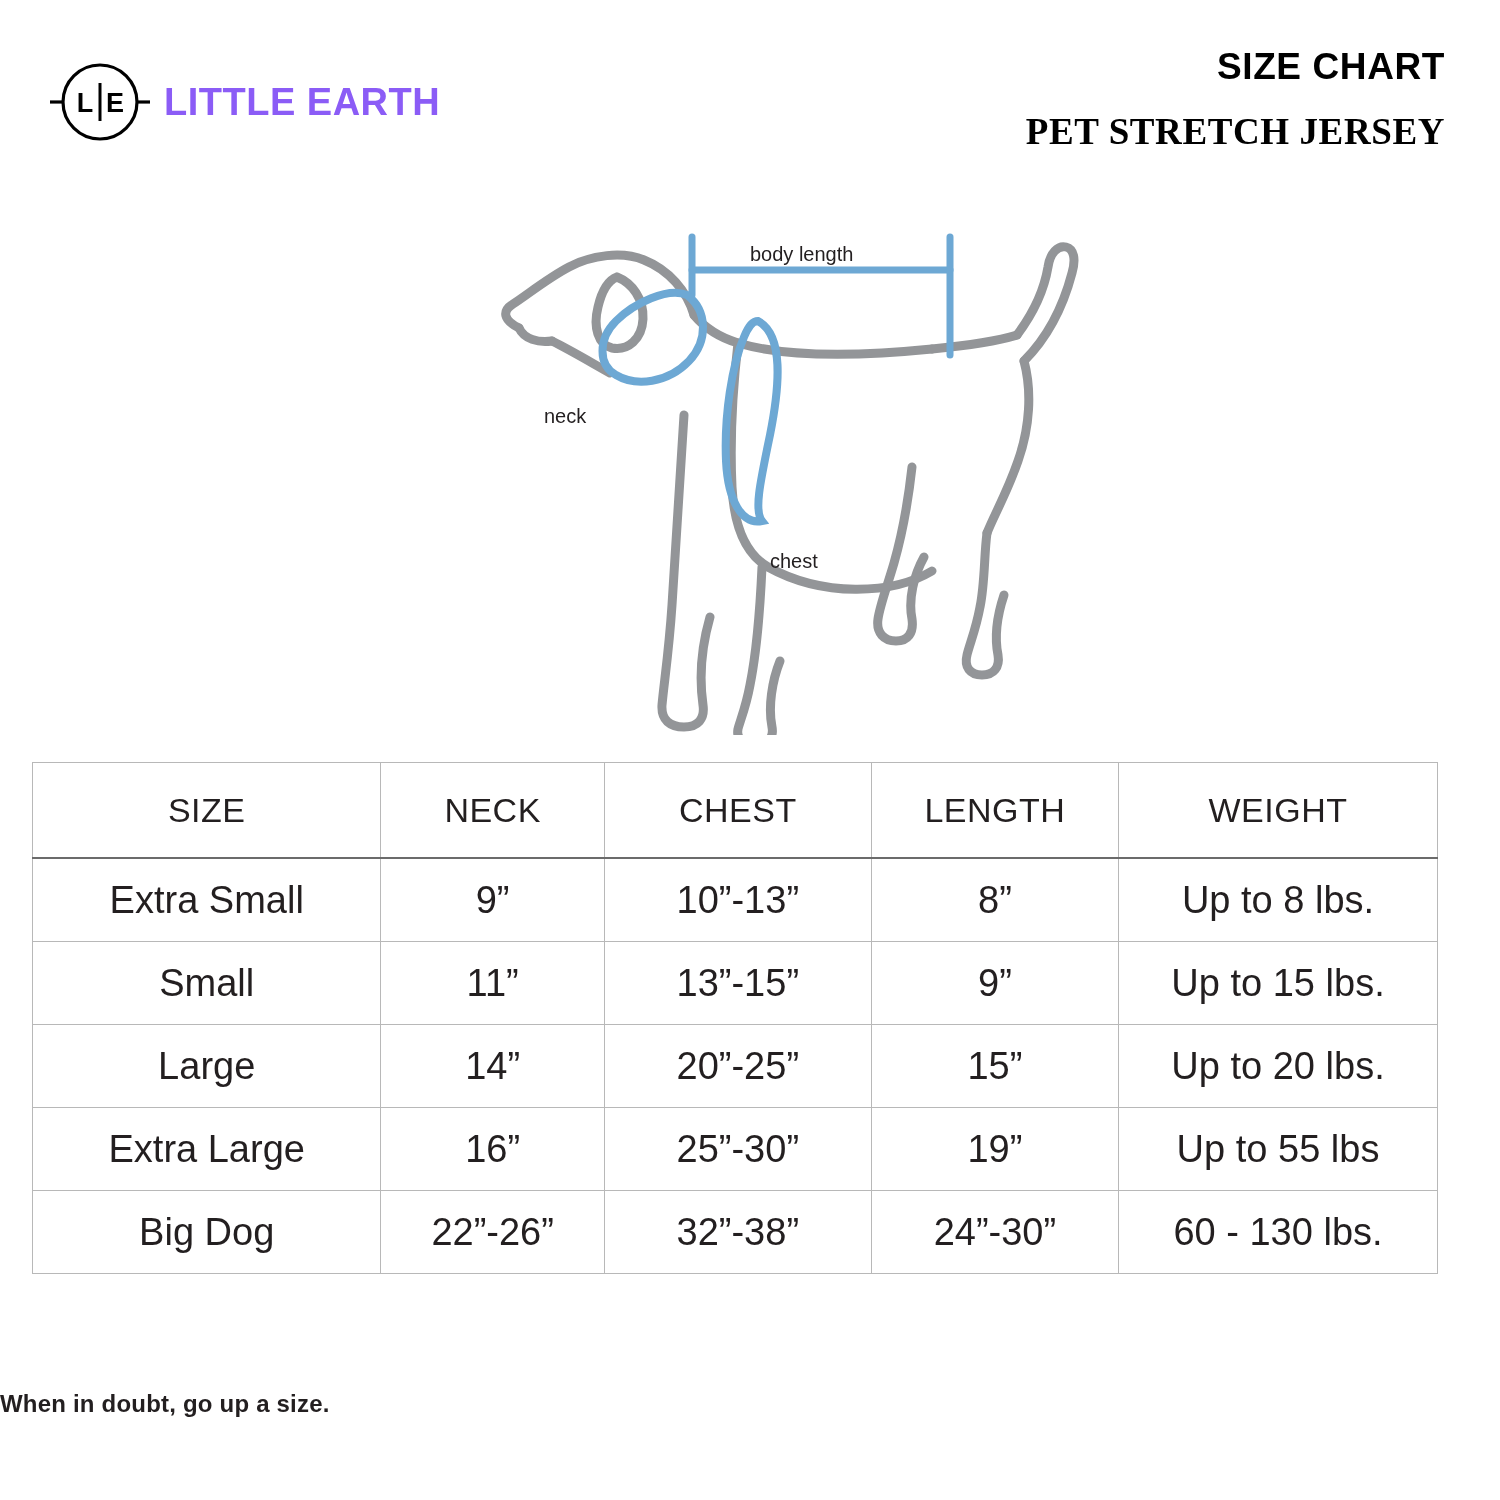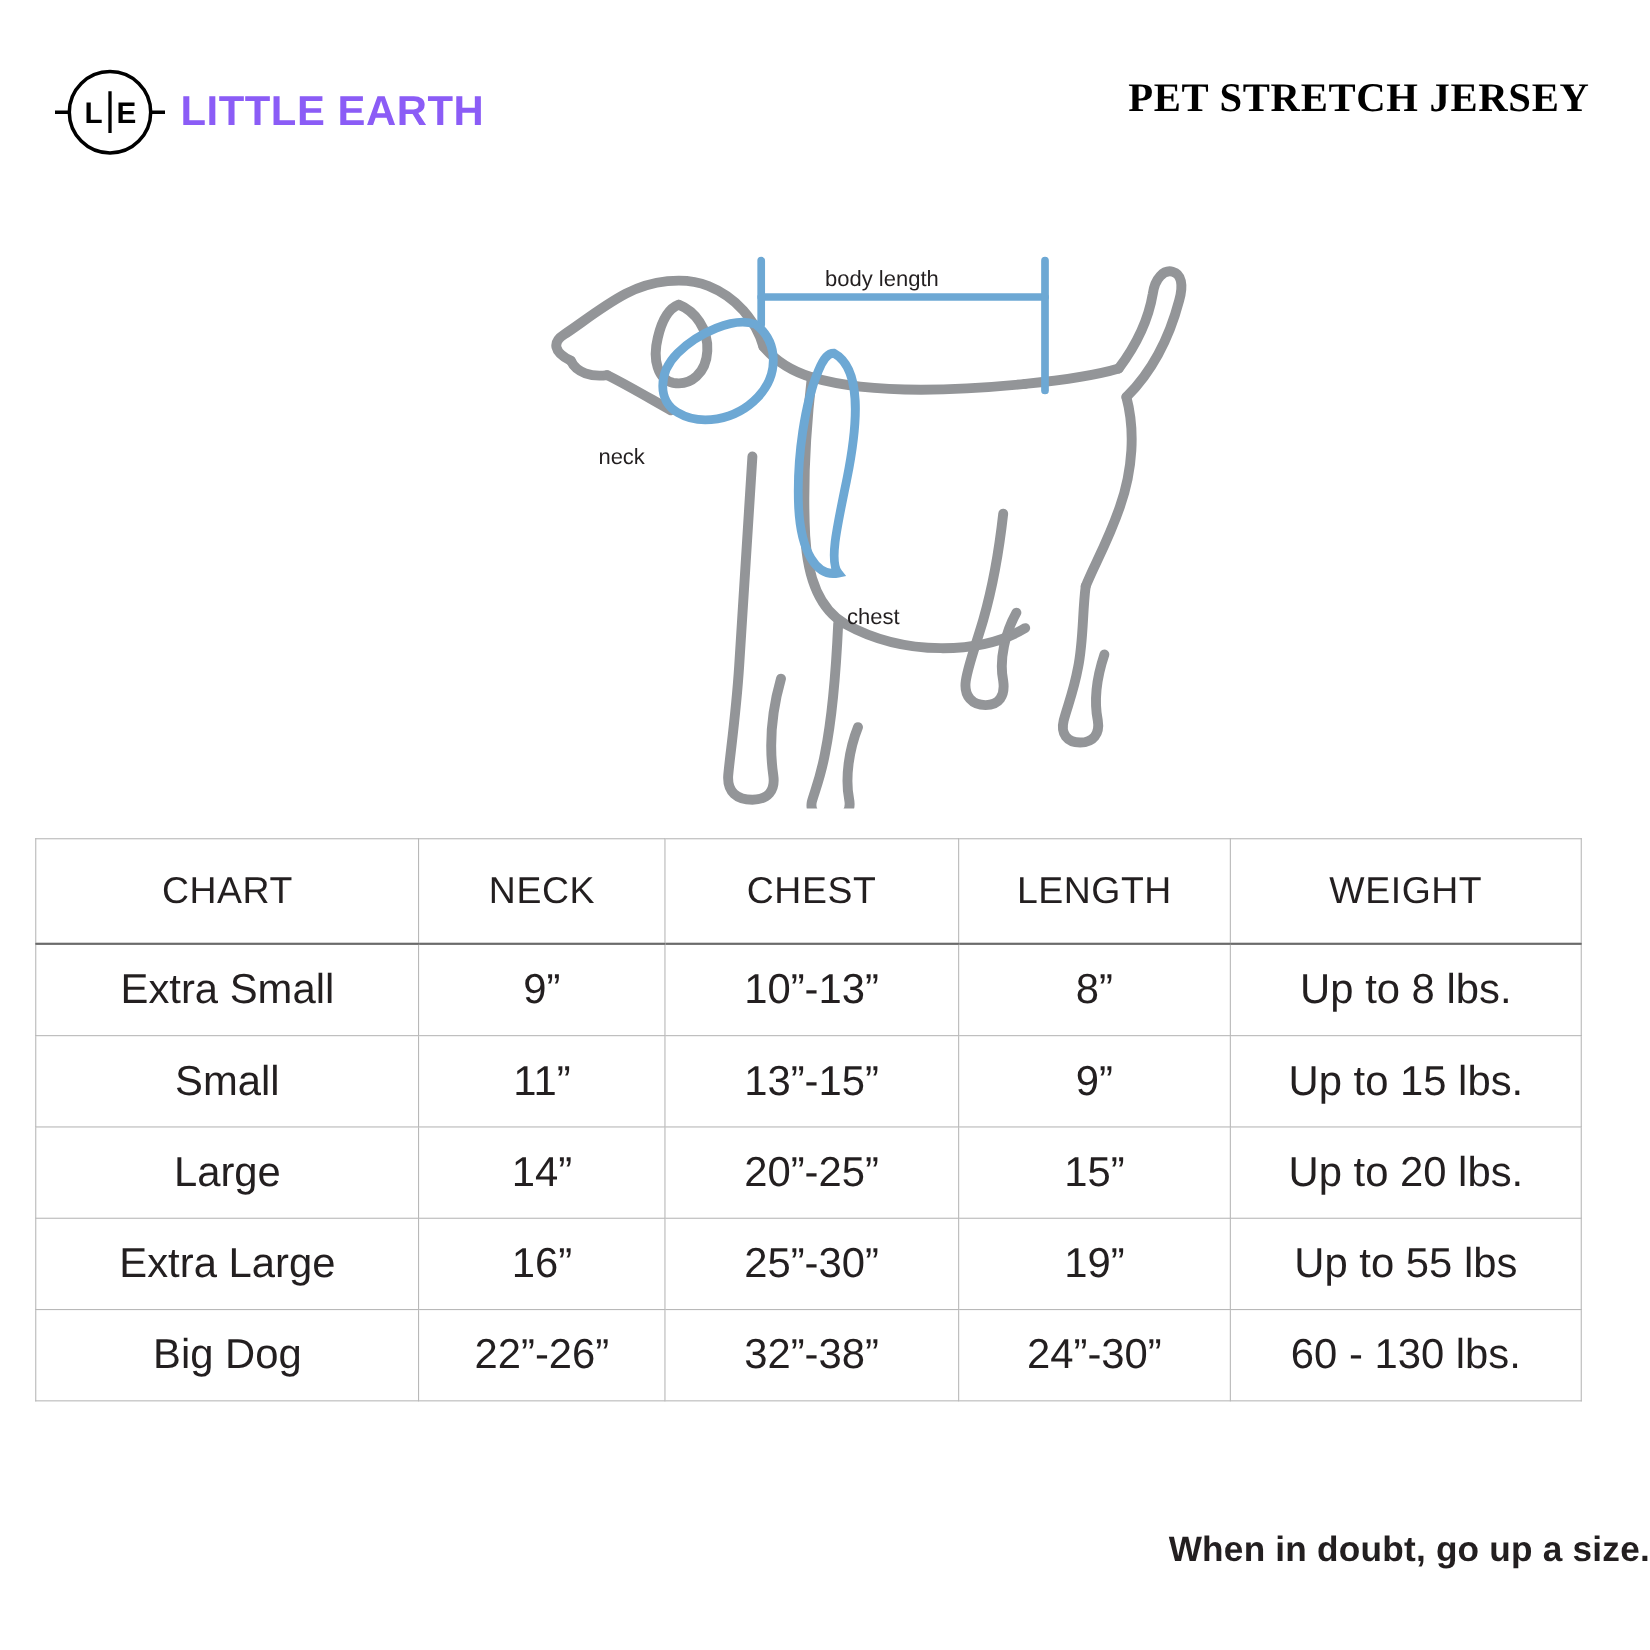--- a/index.html
+++ b/index.html
@@ -162,6 +162,7 @@
     </div>
 
     <div class="title-block">
+      <div class="line1">SIZE CHART</div>
       <div class="line2">PET STRETCH JERSEY</div>
     </div>
   </div>

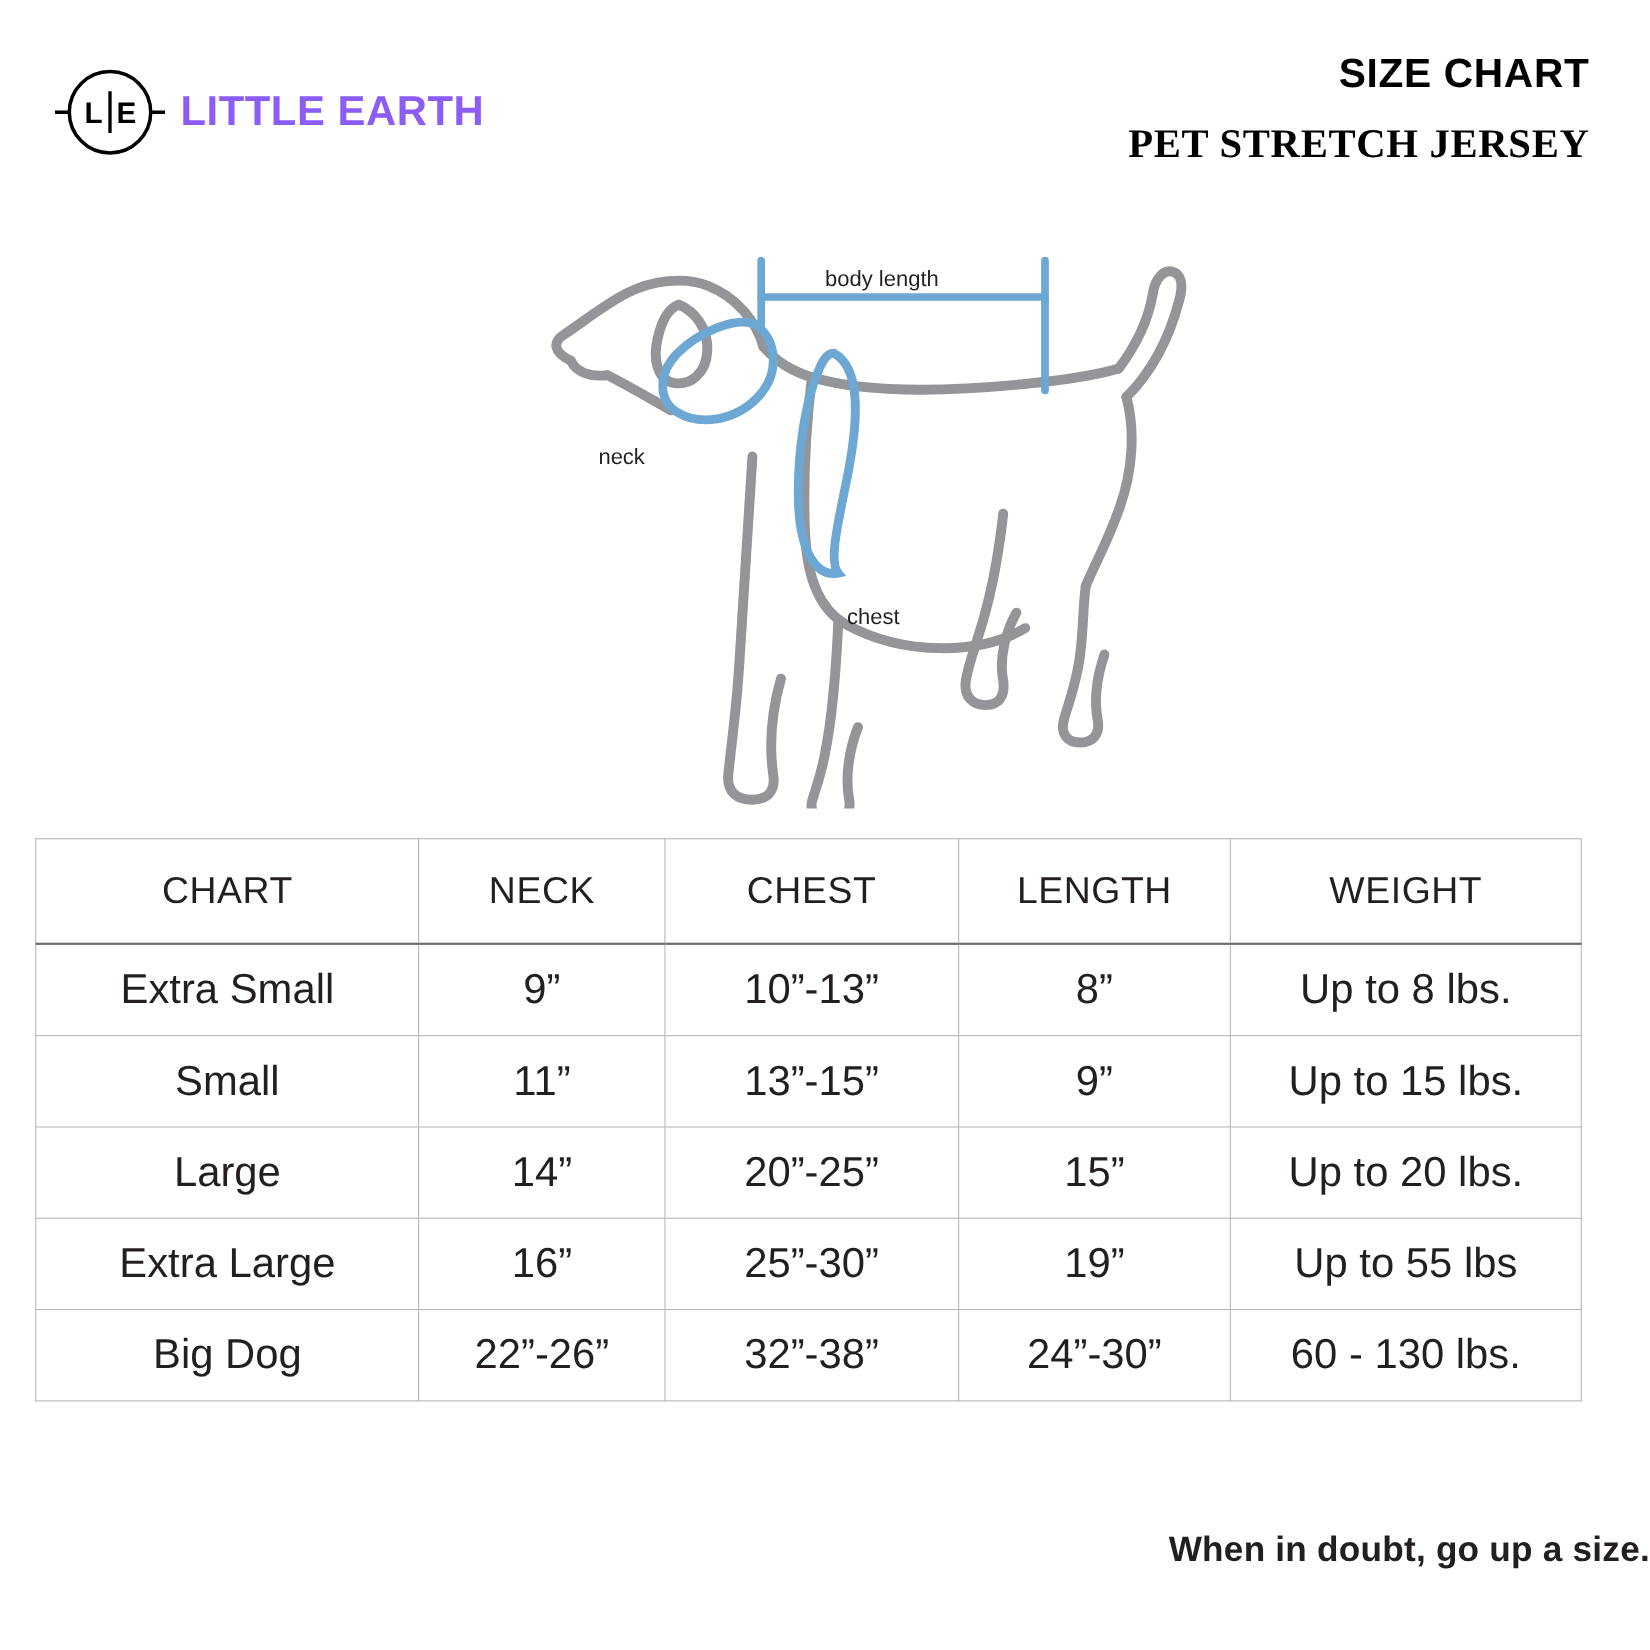--- a/index.html
+++ b/index.html
@@ -233,7 +233,7 @@
       </colgroup>
       <thead>
         <tr>
-          <th>CHART</th>
+          <th>SIZE</th>
           <th>NECK</th>
           <th>CHEST</th>
           <th>LENGTH</th>

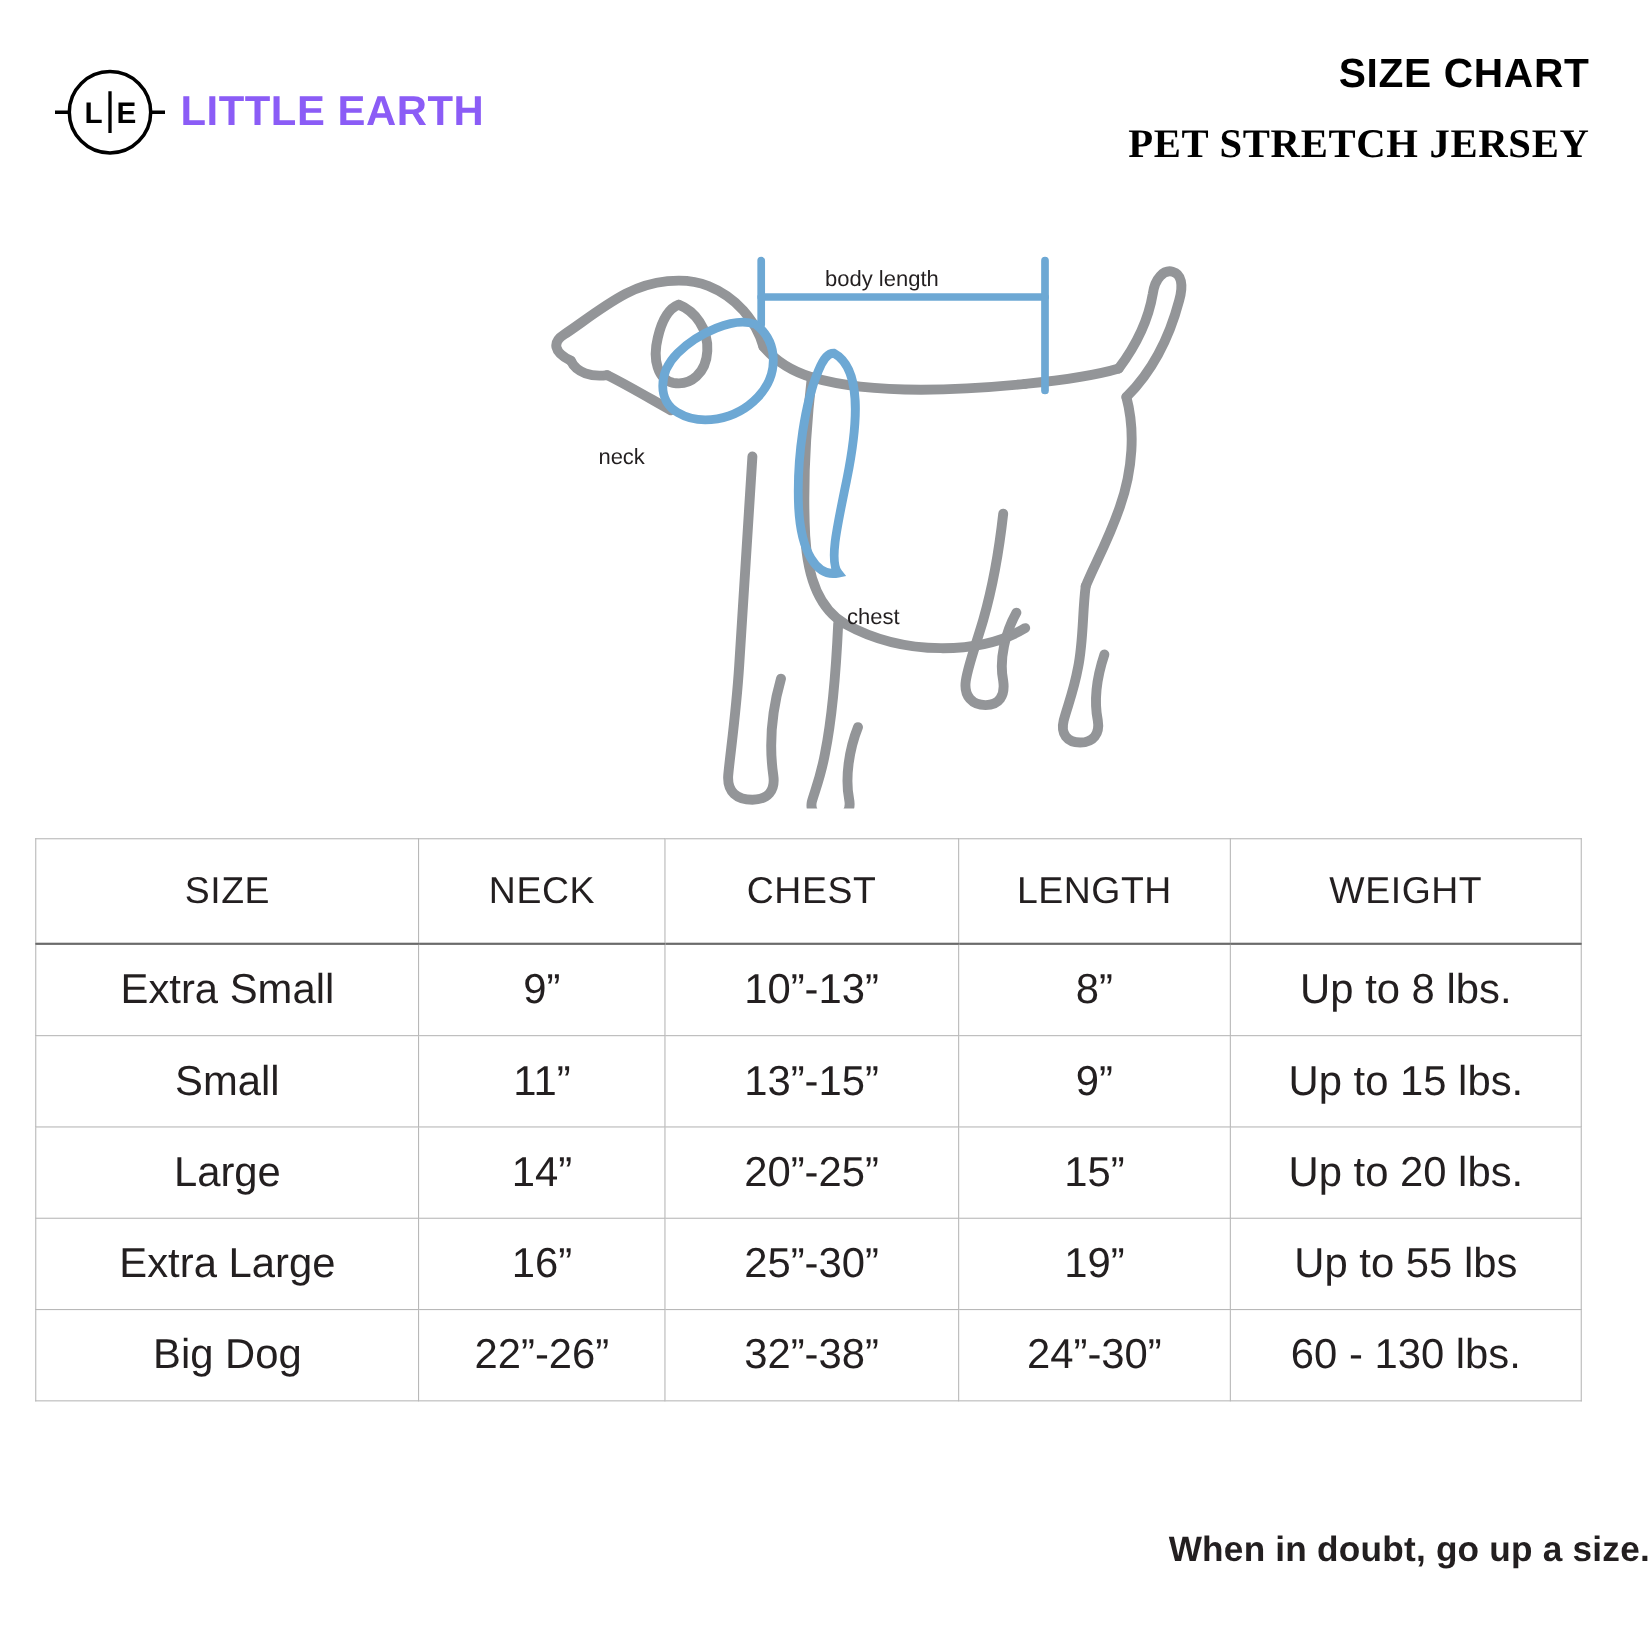--- a/index.html
+++ b/index.html
@@ -132,12 +132,11 @@
     left: 0;
     right: 0;
     top: 1390px;
-    text-align: right;
-    font-size: 32px;
+    text-align: left;
+    font-size: 24px;
     font-weight: bold;
     color: #231f20;
     letter-spacing: 0.2px;
-    padding-left: 26px;
   }
 </style>
 </head>

